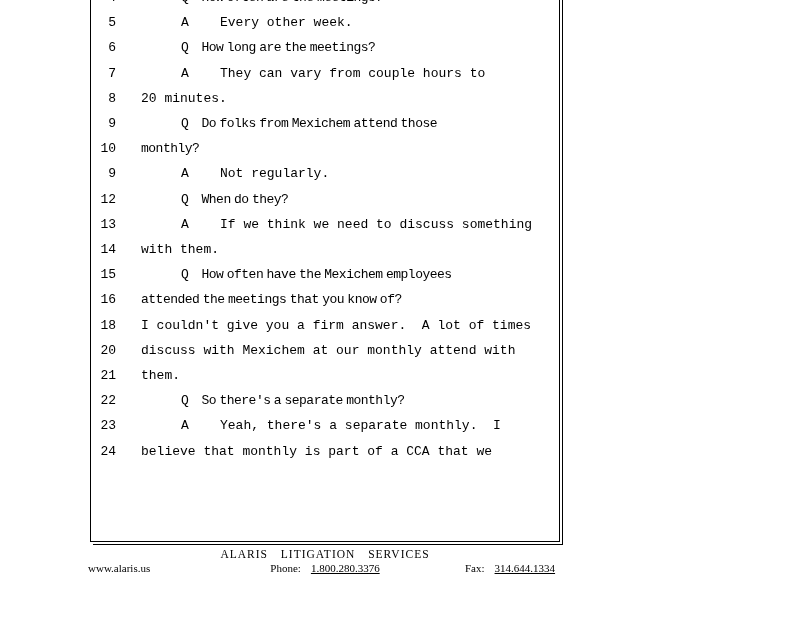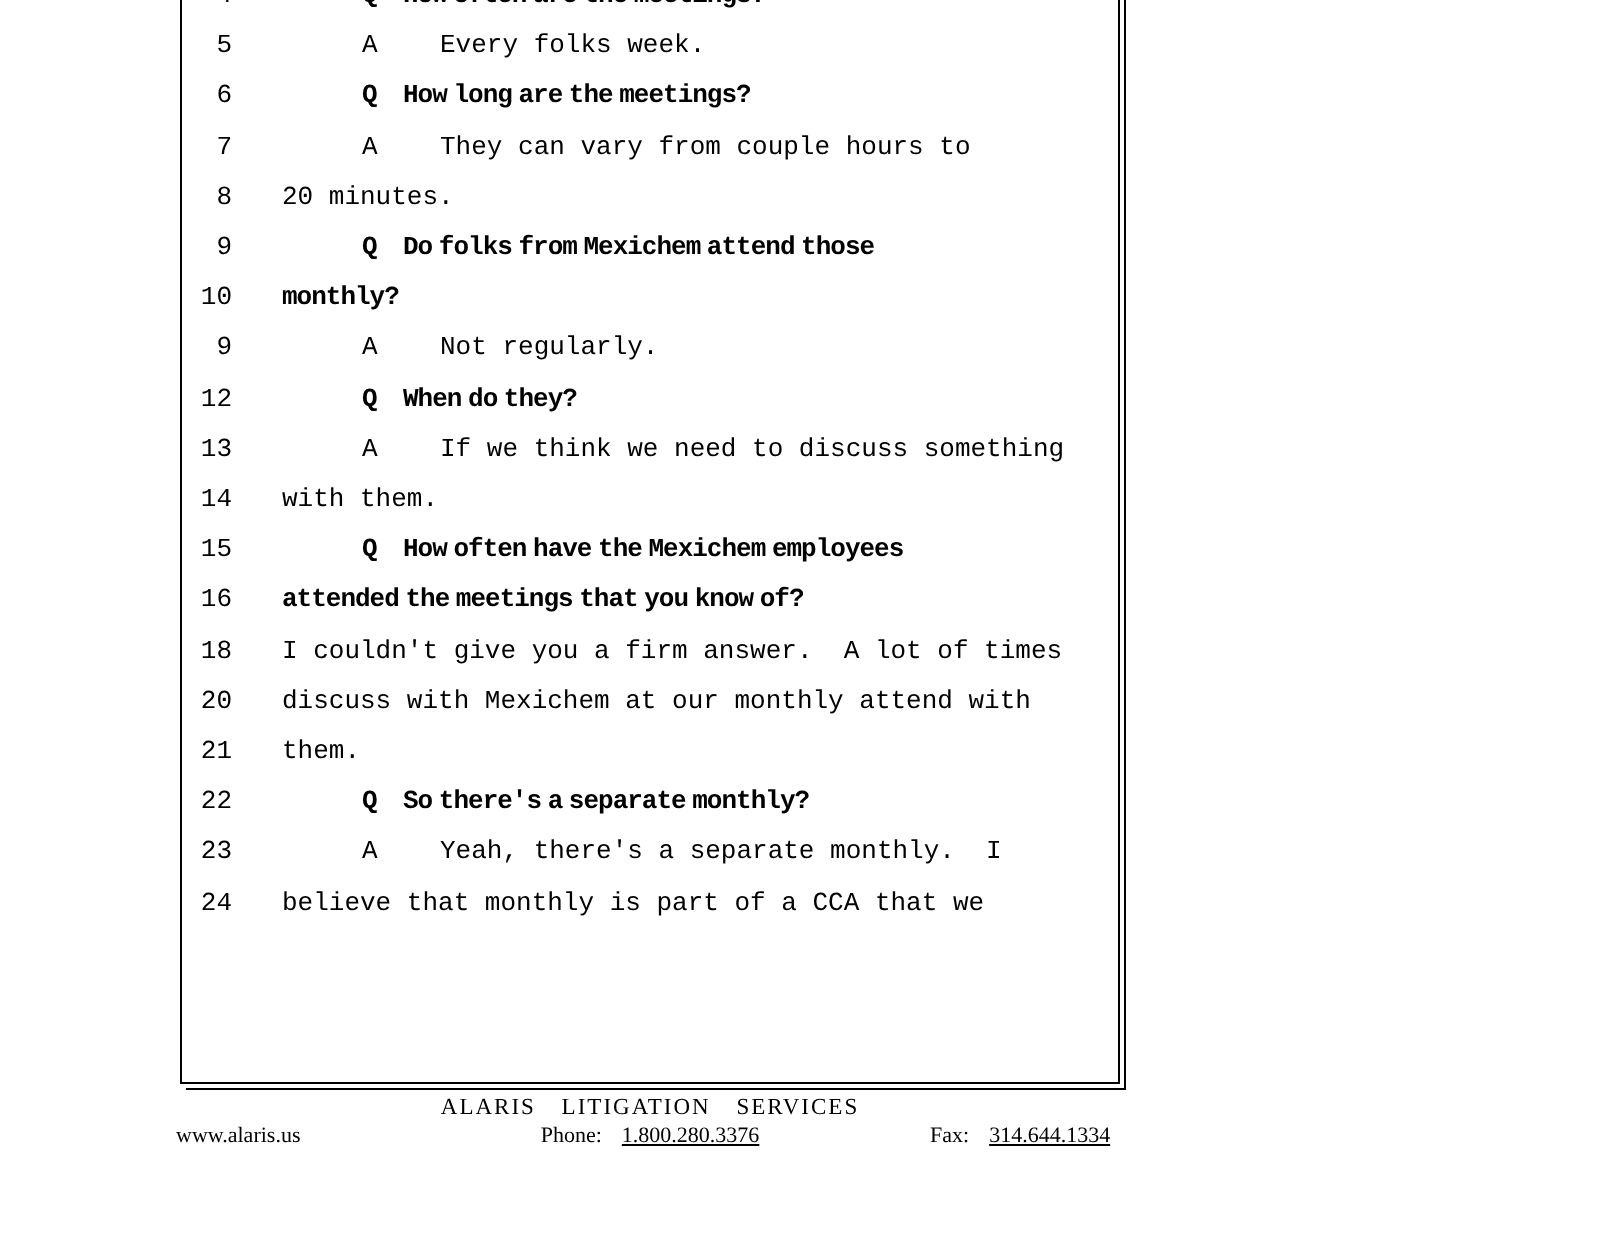--- a/index.html
+++ b/index.html
@@ -93,7 +93,7 @@
 <div class="page">
   <div class="lines">
       <div class="line bold"><span class="ln">4</span><span class="tx sp">Q    How often are the meetings?</span></div>
-      <div class="line"><span class="ln">5</span><span class="tx sp">A    Every folks week.</span></div>
+      <div class="line"><span class="ln">5</span><span class="tx sp">A    Every other week.</span></div>
       <div class="line bold"><span class="ln">6</span><span class="tx sp">Q    How long are the meetings?</span></div>
       <div class="line"><span class="ln">7</span><span class="tx sp">A    They can vary from couple hours to</span></div>
       <div class="line"><span class="ln">8</span><span class="tx cont">20 minutes.</span></div>

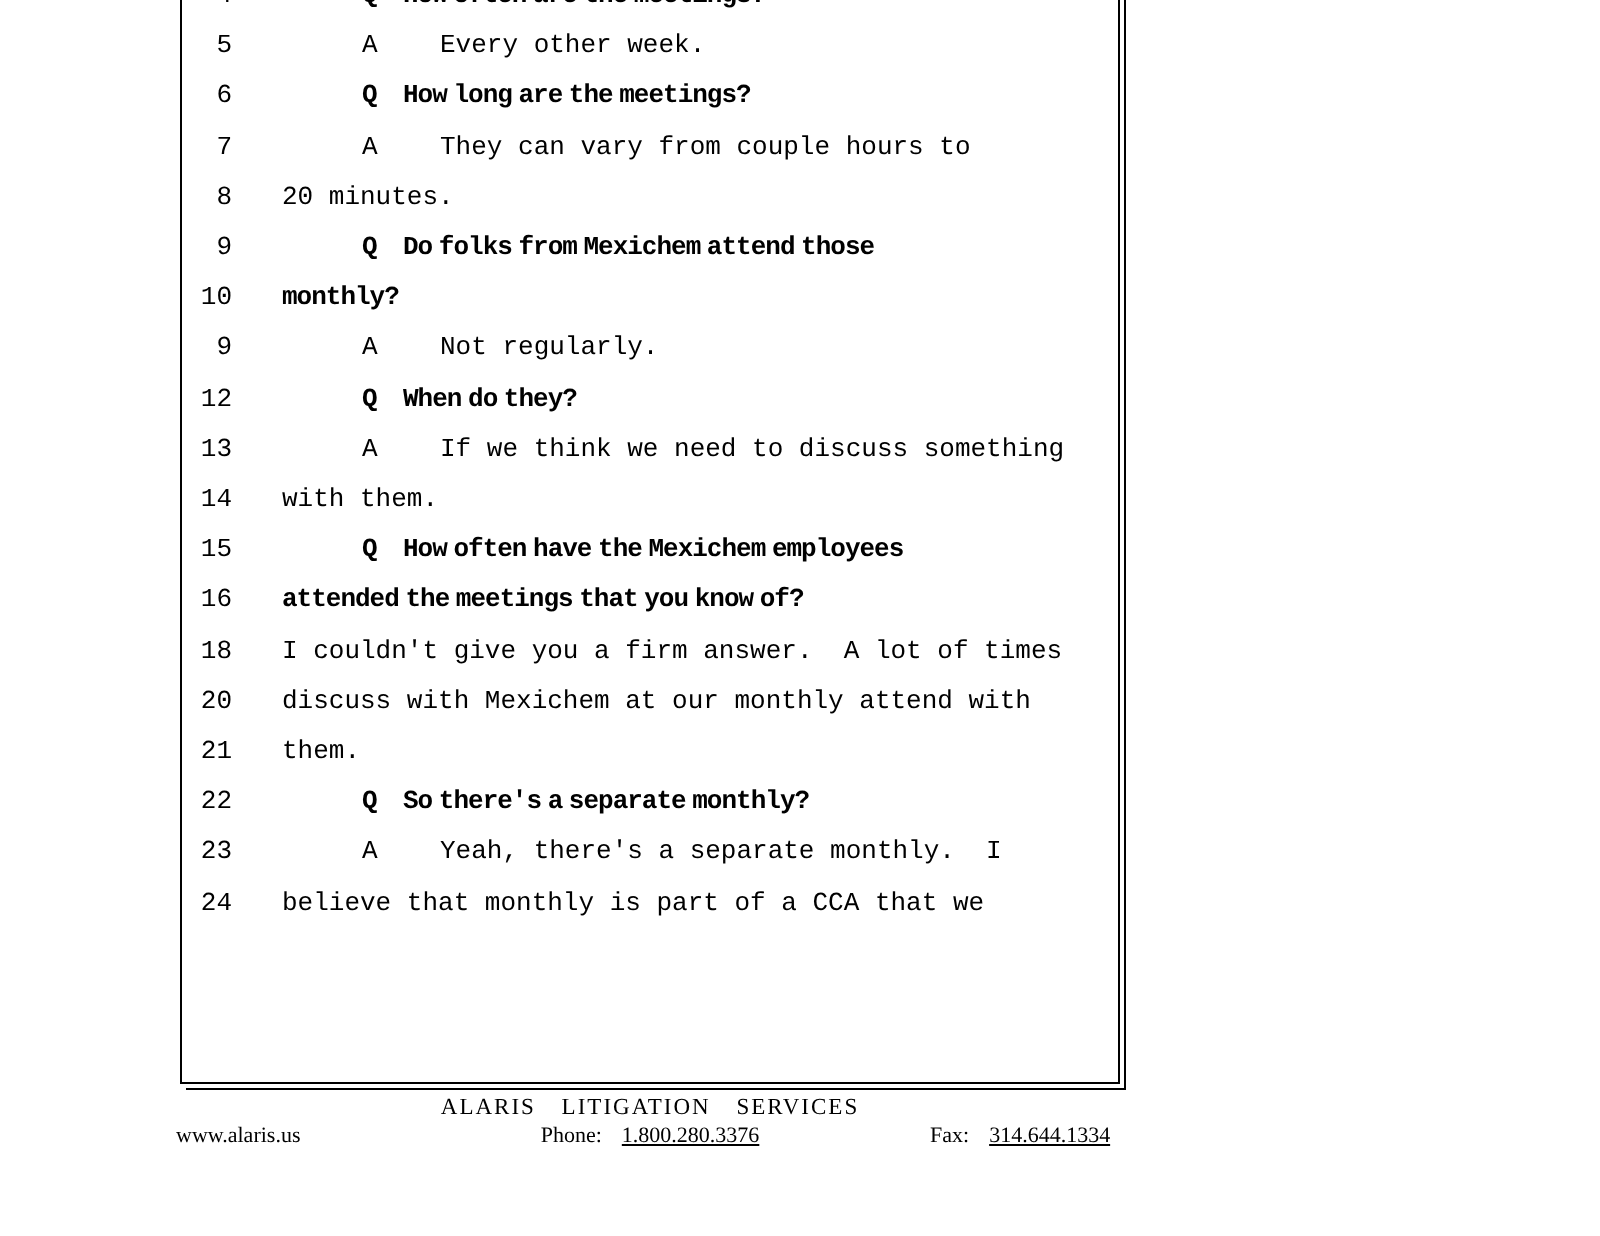--- a/index.html
+++ b/index.html
@@ -36,7 +36,7 @@
     color: #000000;
   }
   .line.bold .tx, .line.bold .ln ~ .tx {
-    font-weight: bold;
+    font-weight: normal;
   }
   .line.bold .tx {
     font-weight: bold;

